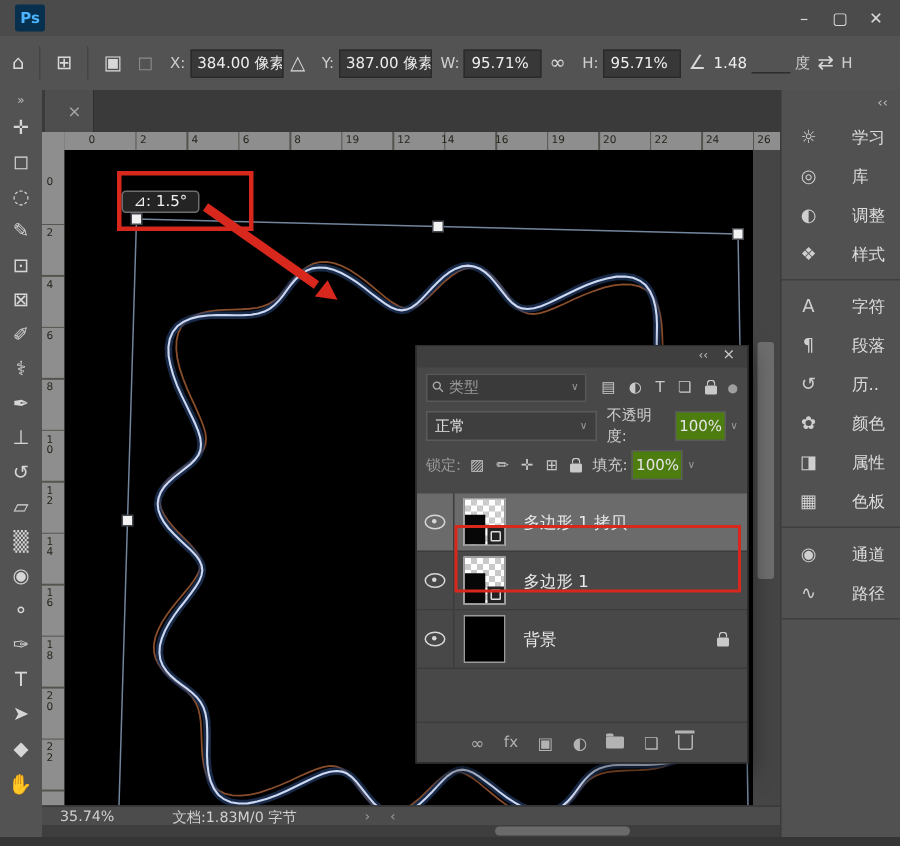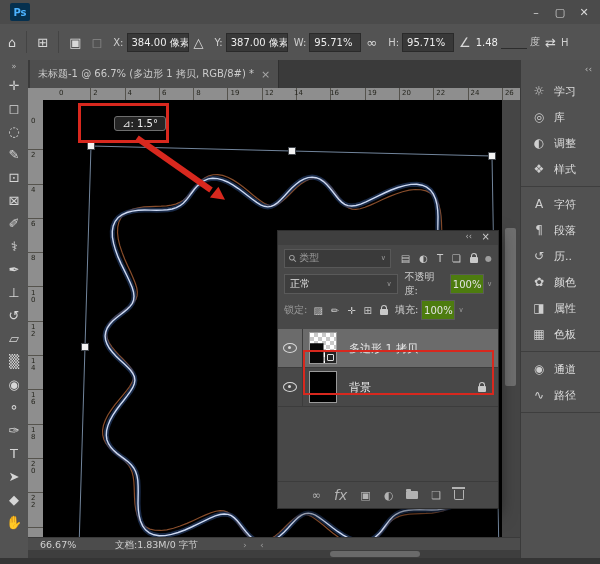--- a/index.html
+++ b/index.html
@@ -246,7 +246,6 @@
 
 <div id="tabbar" class="abs">
   <div id="doc-tab">
-    <span>未标题-1 @ 66.7% (多边形 1 拷贝, RGB/8#) *</span>
     <span id="tab-close">×</span>
   </div>
 </div>

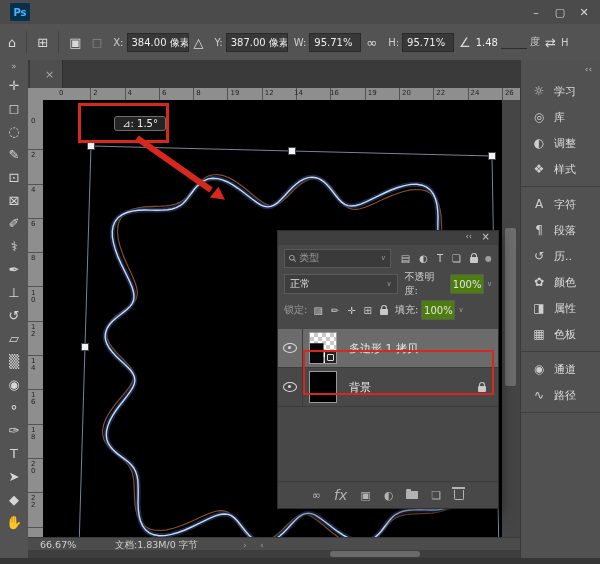--- a/index.html
+++ b/index.html
@@ -71,7 +71,7 @@
   #dock-collapse{height:18px;text-align:right;padding-right:9px;font-size:9px;color:#bbb;line-height:18px;}
   .dock-item{height:26px;display:flex;align-items:center;}
   .dock-icon{width:16px;margin-left:10px;text-align:center;font-size:12px;color:#cfcfcf;}
-  .dock-label{margin-left:7px;font-size:11px;color:#dcdcdc;white-space:nowrap;}
+  .dock-label{margin-left:21px;font-size:11px;color:#dcdcdc;white-space:nowrap;}
   .dock-sep{height:1px;background:#3e3e3e;margin:4px 0;}
 
   

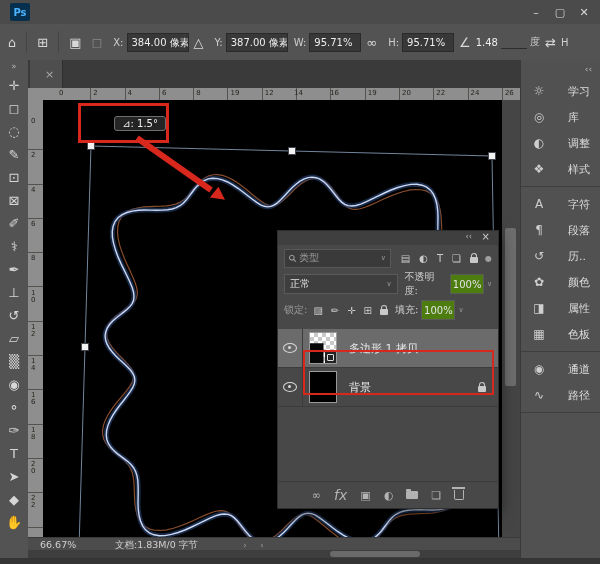--- a/index.html
+++ b/index.html
@@ -132,8 +132,8 @@
   .foldericon::before{content:'';position:absolute;top:-2px;left:0;width:5px;height:2px;background:#b3b3b3;border-radius:1px 1px 0 0;}
 
   
-  #callout{left:78px;top:103px;width:85px;height:34px;border:3px solid #d8281e;display:flex;
-           align-items:center;justify-content:flex-end;z-index:30;background:transparent;}
+  #callout{left:78px;top:114px;width:85px;height:34px;border:3px solid #d8281e;display:flex;
+           align-items:center;justify-content:flex-start;z-index:30;background:transparent;}
   #callout-tip{background:#242424;border:1px solid #6e6e6e;border-radius:3px;padding:1px 7px;
                font-size:10px;color:#f0f0f0;white-space:nowrap;}
   #arrow-svg{left:125px;top:132px;z-index:30;}

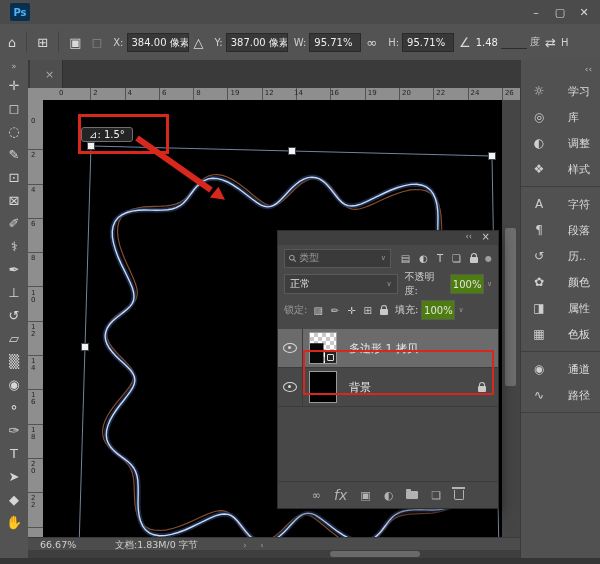--- a/index.html
+++ b/index.html
@@ -431,6 +431,16 @@
         <div class="eye-cell">
           <span class="eyeicon"></span>
         </div>
+        <div class="thumb checker">
+          <div class="blob"></div>
+          <div class="badge"></div>
+        </div>
+        <span class="layer-name">多边形 1</span>
+      </div>
+      <div class="layer-row">
+        <div class="eye-cell">
+          <span class="eyeicon"></span>
+        </div>
         <div class="thumb blackthumb"></div>
         <span class="layer-name">背景</span>
         <span class="lockicon layer-lock"></span>

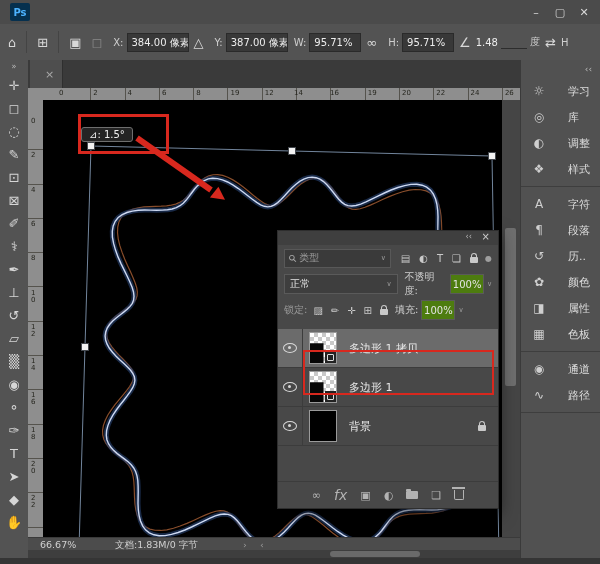--- a/index.html
+++ b/index.html
@@ -125,7 +125,7 @@
                     border:1.5px solid #c9c9c9;border-bottom:none;border-radius:3px 3px 0 0;}
   #panel-bottombar{margin-top:auto;height:26px;border-top:1px solid #3c3c3c;display:flex;align-items:center;
                    justify-content:center;gap:13px;color:#b3b3b3;font-size:11px;}
-  .fx{font-style:italic;font-size:14px;}
+  .fx{font-size:10px;}
   .trashicon{width:8px;height:9px;border:1.5px solid #b3b3b3;border-top:none;border-radius:0 0 2px 2px;position:relative;display:inline-block;}
   .trashicon::before{content:'';position:absolute;left:-3px;top:-3px;width:13px;height:1.5px;background:#b3b3b3;}
   .foldericon{width:12px;height:8px;background:#b3b3b3;border-radius:1px;position:relative;display:inline-block;}

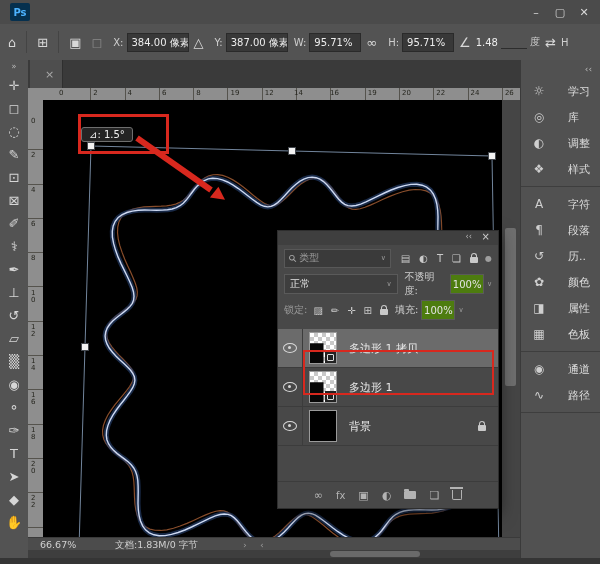--- a/index.html
+++ b/index.html
@@ -306,7 +306,7 @@
 </div>
 
 <div id="statusbar" class="abs">
-  <span id="status-zoom" class="abs">66.67%</span>
+  <span id="status-zoom" class="abs">35.74%</span>
   <span id="status-doc" class="abs">文档:1.83M/0 字节</span>
   <span id="nav-r" class="abs">›</span>
   <span id="nav-l" class="abs">‹</span>

